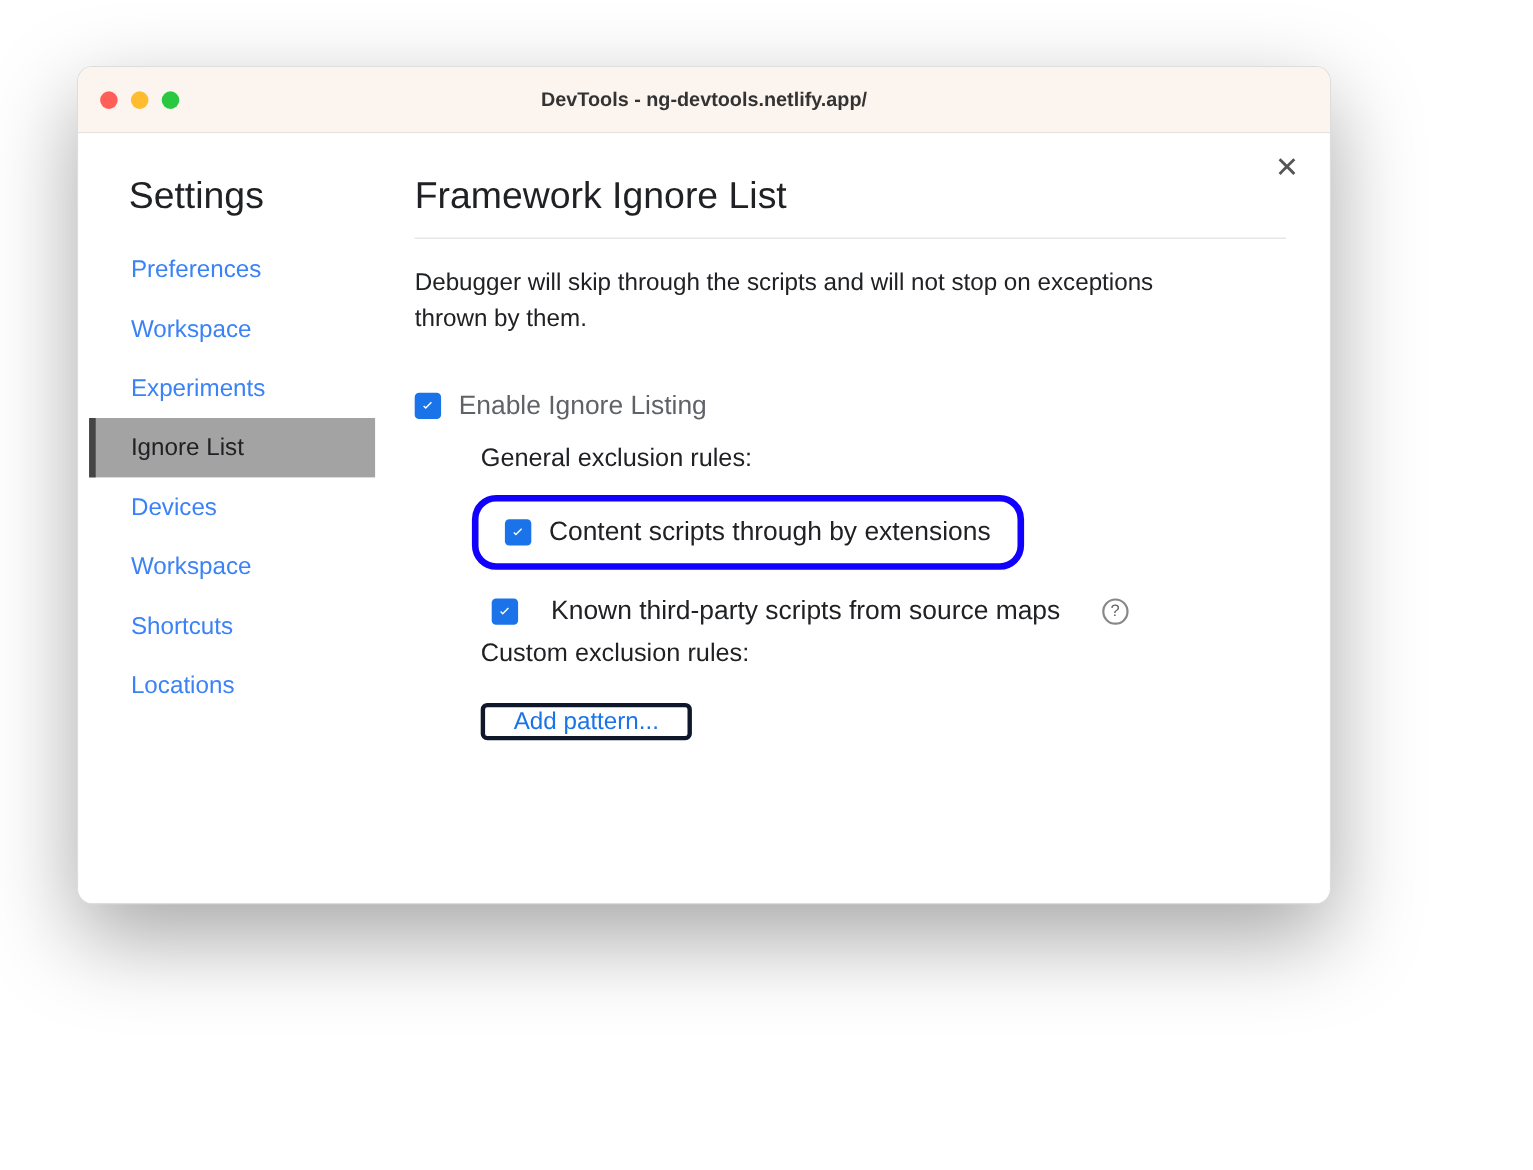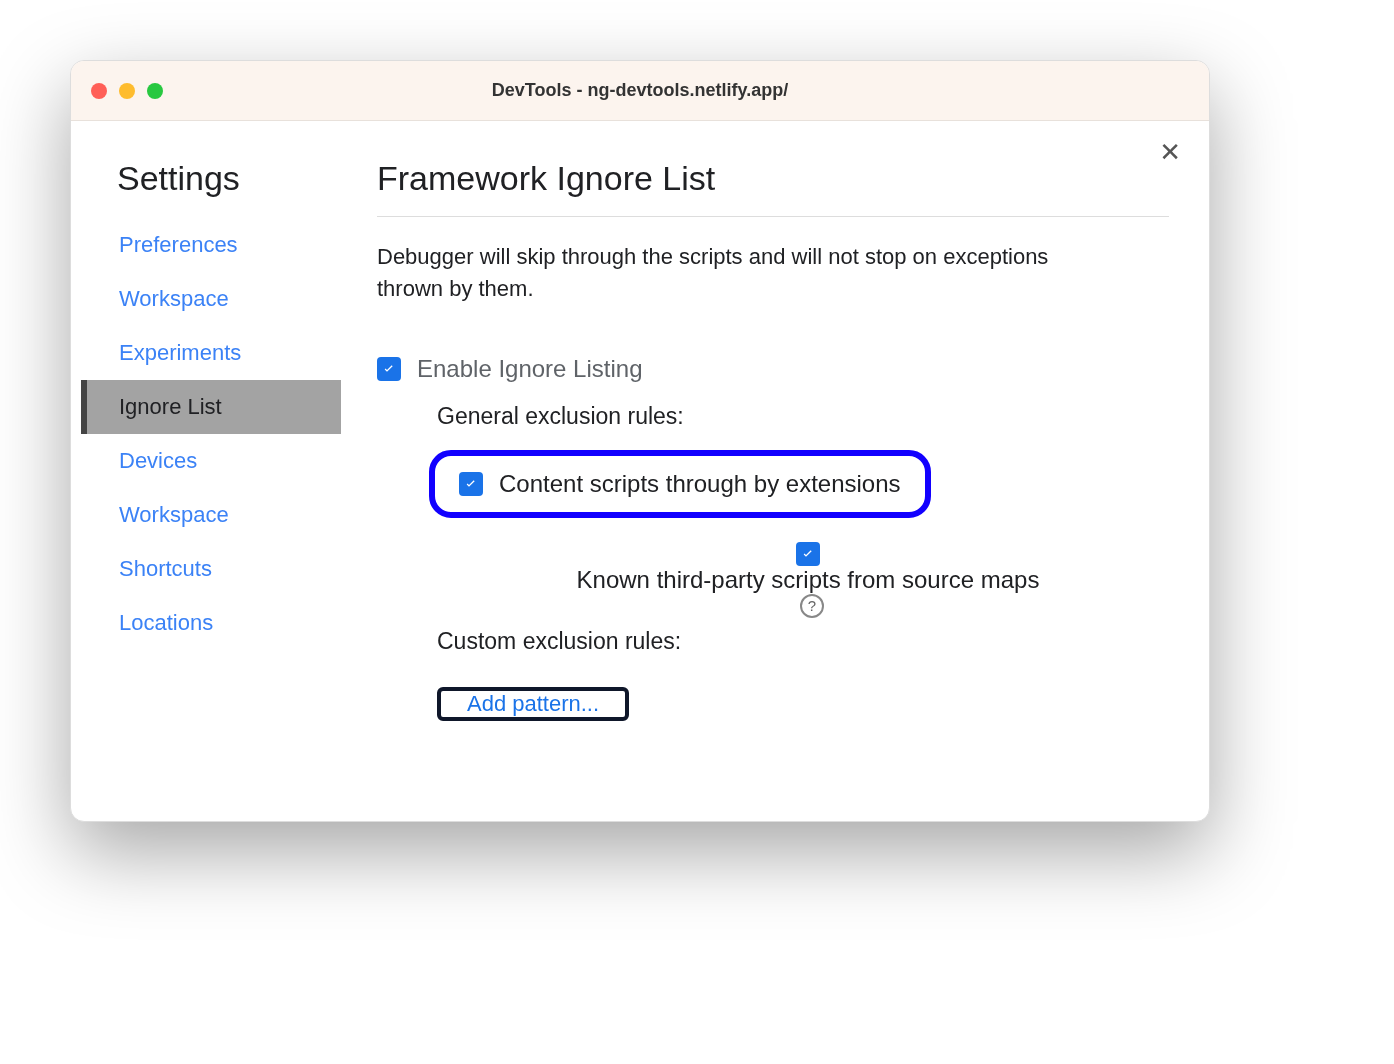--- a/index.html
+++ b/index.html
@@ -175,10 +175,9 @@
   .indent-row {
     display:flex;
     align-items:center;
-    gap:0;
+    gap:30px;
     margin-left:10px;
     margin-bottom:10px;
-    flex-direction:column;
   }
 </style>
 </head>

